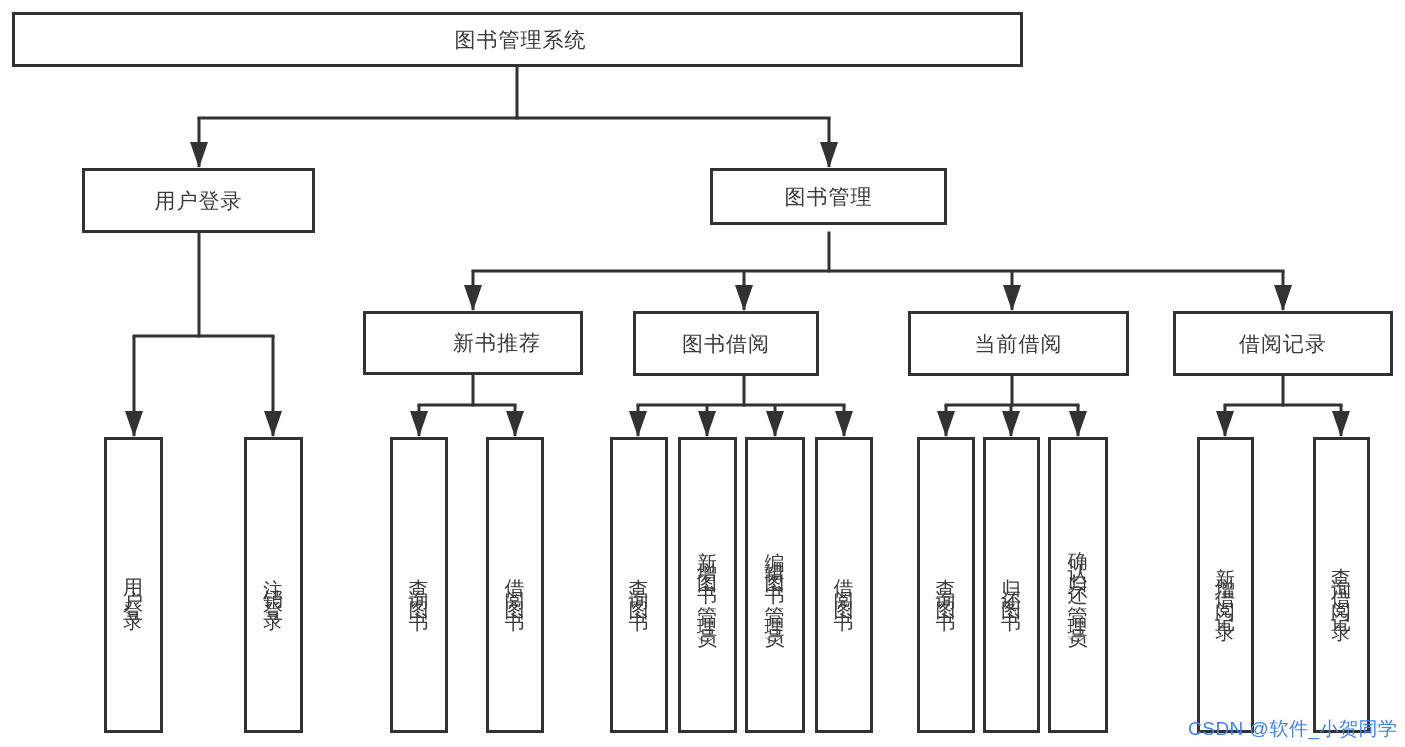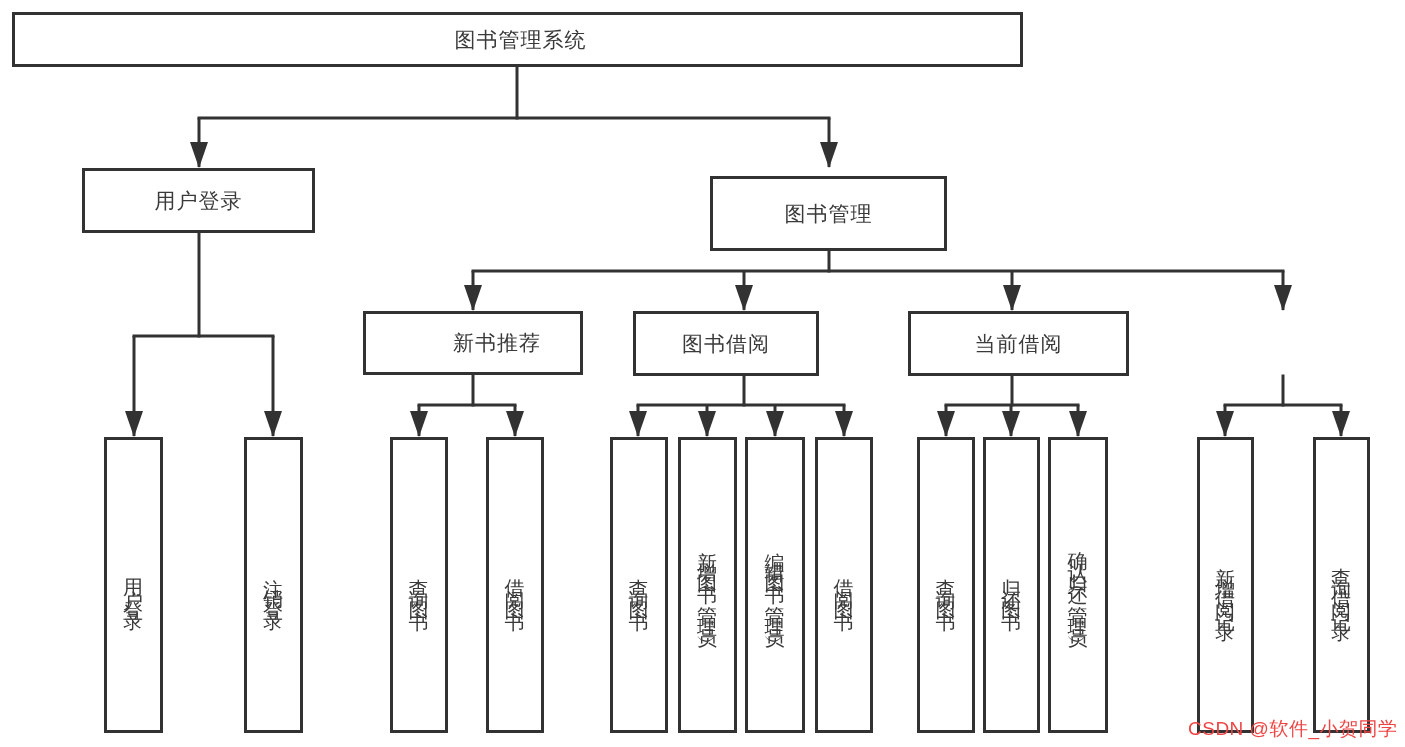--- a/index.html
+++ b/index.html
@@ -19,7 +19,7 @@
   }
   .b-root   {left:12px;  top:12px;  width:1011px;height:55px;padding-left:6px;}
   .b-user   {left:82px;  top:168px; width:233px; height:65px;}
-  .b-mgmt   {left:710px; top:176px; width:237px; height:75px;}
+  .b-mgmt   {left:710px; top:168px; width:237px; height:57px;}
   .b-new    {left:363px; top:311px; width:220px; height:64px;padding-left:48px;}
   .b-borrow {left:633px; top:311px; width:186px; height:65px;}
   .b-current{left:902px; top:311px; width:221px; height:65px;margin-left:6px;}

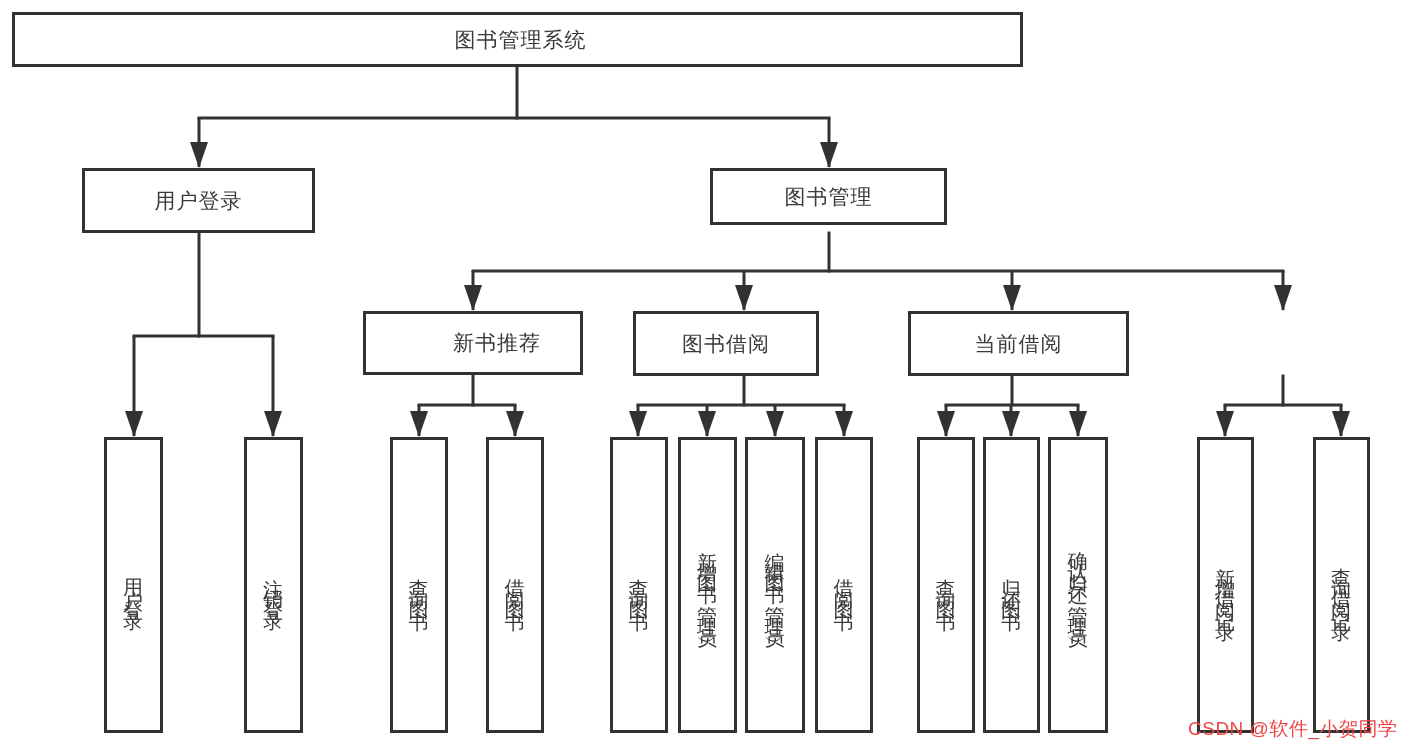--- a/index.html
+++ b/index.html
@@ -117,6 +117,9 @@
   <div class="box b-current">
     <span class="h-label">当前借阅</span>
   </div>
+  <div class="box b-record">
+    <span class="h-label">借阅记录</span>
+  </div>
 
   <div class="box vert lf lf1">用户登录</div>
   <div class="box vert lf lf2">注销登录</div>

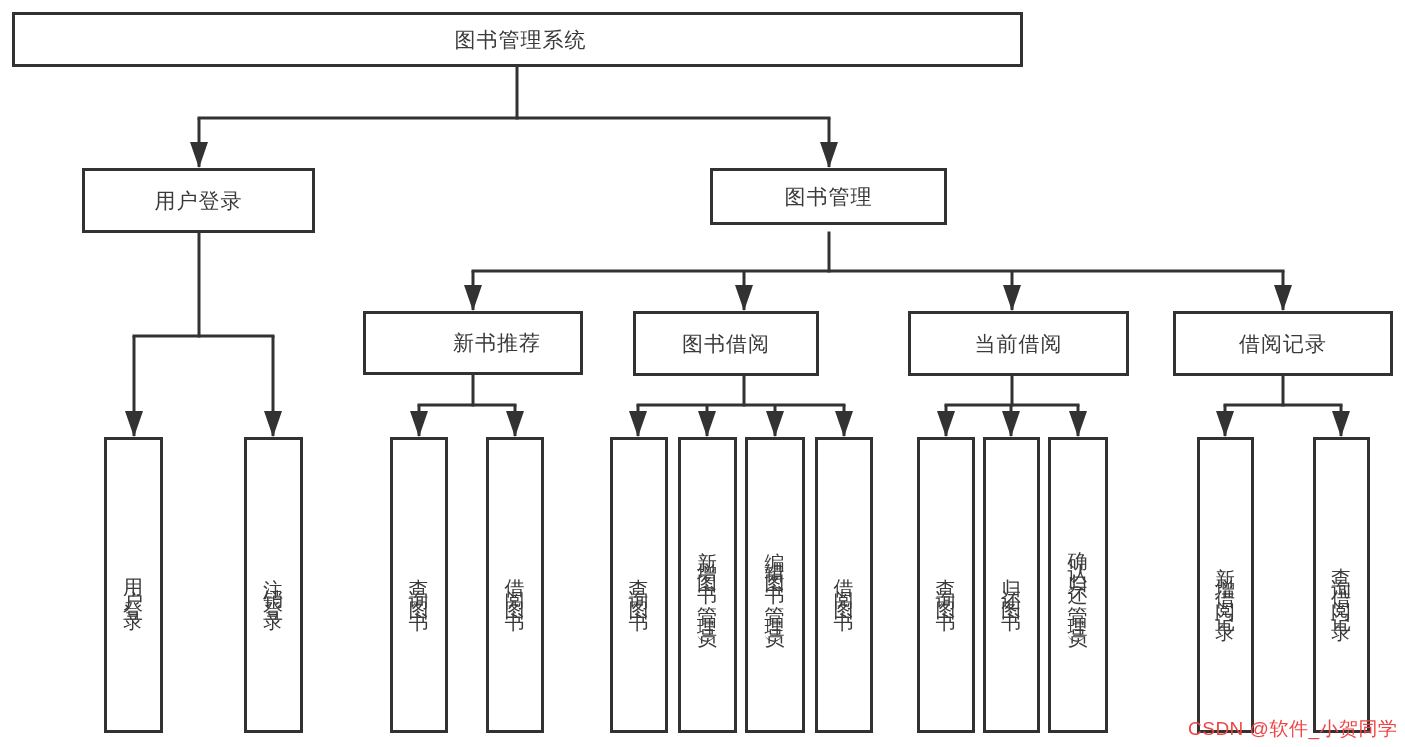--- a/index.html
+++ b/index.html
@@ -39,7 +39,7 @@
   .lf12{left:1197px;width:57px;}
   .lf13{left:1313px;width:57px;}
   .watermark{
-    position:absolute;left:1188px;top:716px;font-size:19px;color:#ef4444;
+    position:absolute;left:1188px;top:716px;font-size:19px;color:#3b82f6;
     letter-spacing:0.5px;white-space:nowrap;
   }
 </style>

